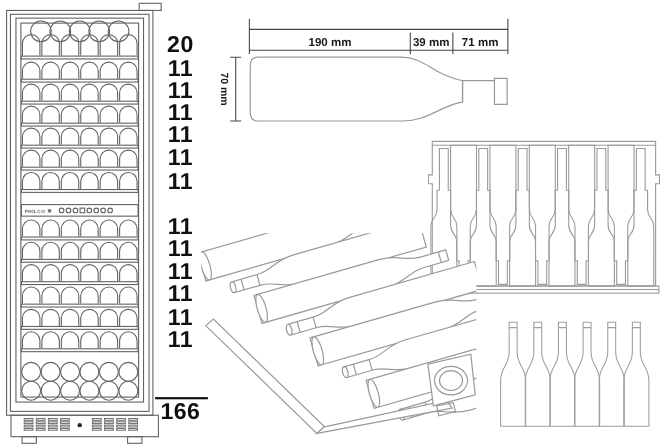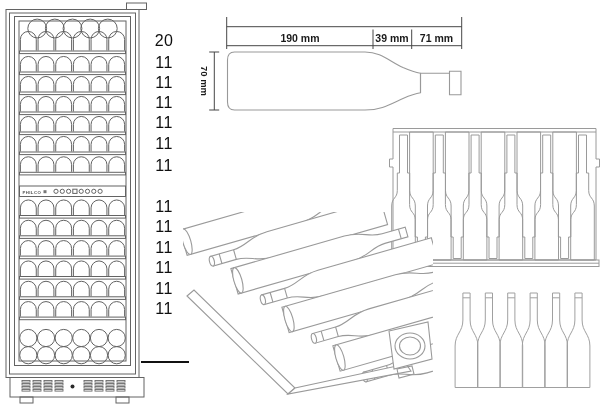--- a/index.html
+++ b/index.html
@@ -13,7 +13,7 @@
   #standing-svg{left:448px;top:283px;}
   #capacity{position:absolute;left:0;top:0;width:600px;height:407px;pointer-events:none;}
   #capacity span{position:absolute;left:136px;width:56px;text-align:center;
-       transform:translateY(-50%);font-weight:400;font-size:16px;color:#0f0f0f;
+       transform:translateY(-50%);font-weight:700;font-size:21px;color:#0f0f0f;
        letter-spacing:0.4px;white-space:nowrap;}
   #capacity .sum-line{position:absolute;left:141px;width:48px;height:0;
        border-top:2px solid #111;}

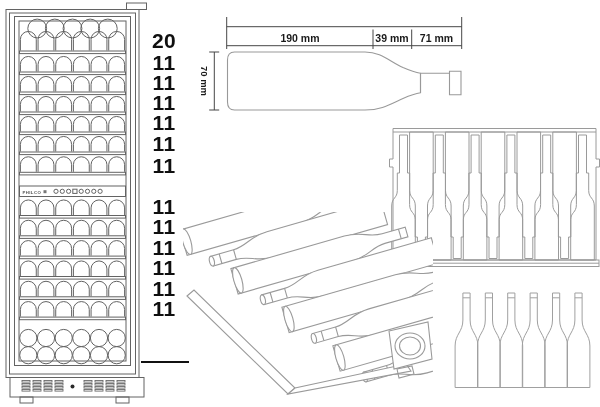--- a/index.html
+++ b/index.html
@@ -209,6 +209,7 @@
       <span style="top: 289px;">11</span>
       <span style="top: 309.3px;">11</span>
       <div class="sum-line" style="top: 360.5px;"></div>
+      <span style="top: 374.5px;">166</span>
     </div>
 
   <svg id="dim-svg" width="300" height="112" viewBox="0 0 300 112">

